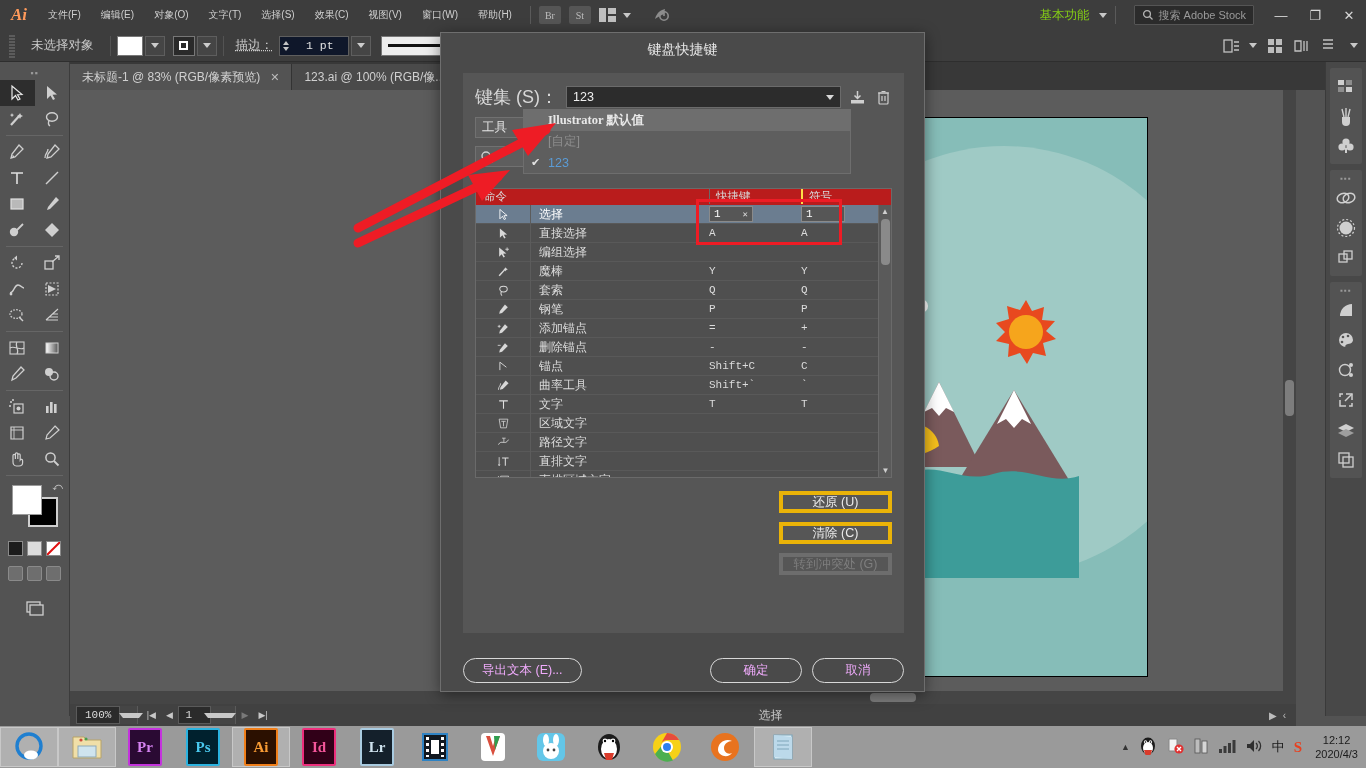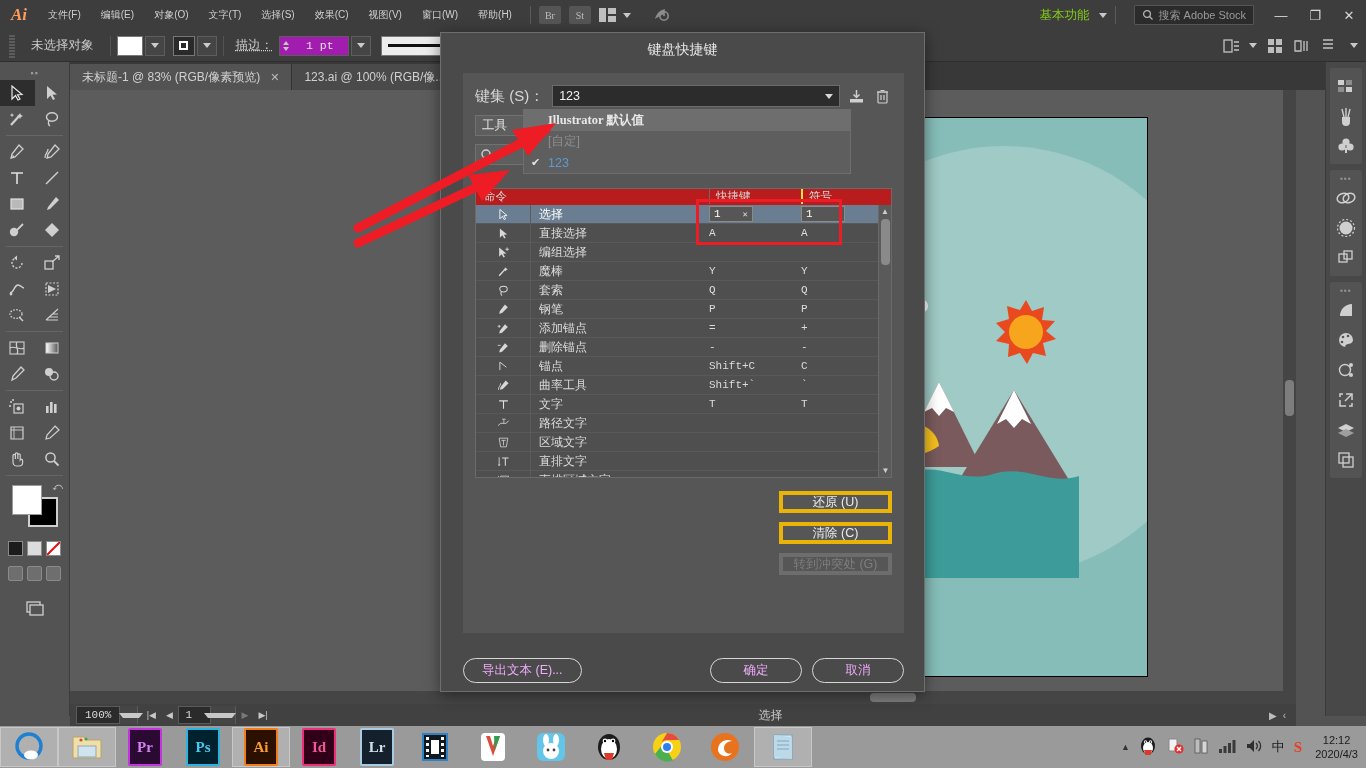--- a/index.html
+++ b/index.html
@@ -63,7 +63,7 @@
     display:flex; align-items:center; justify-content:center; margin-left:2px; }
   .dd-btn .chev { border-top-color:#ccc; margin:0; }
   .stroke-lbl { color:#cdcdcd; font-size:12.5px; text-decoration:underline dotted; padding:0 6px; }
-  .num-field { display:flex; align-items:center; height:20px; background:#a21caf;
+  .num-field { display:flex; align-items:center; height:20px; background:#0f172a;
     border:1px solid #5e5e5e; }
   .spin { width:14px; display:flex; flex-direction:column; align-items:center; justify-content:center;
           gap:2px; padding:0 1px; }

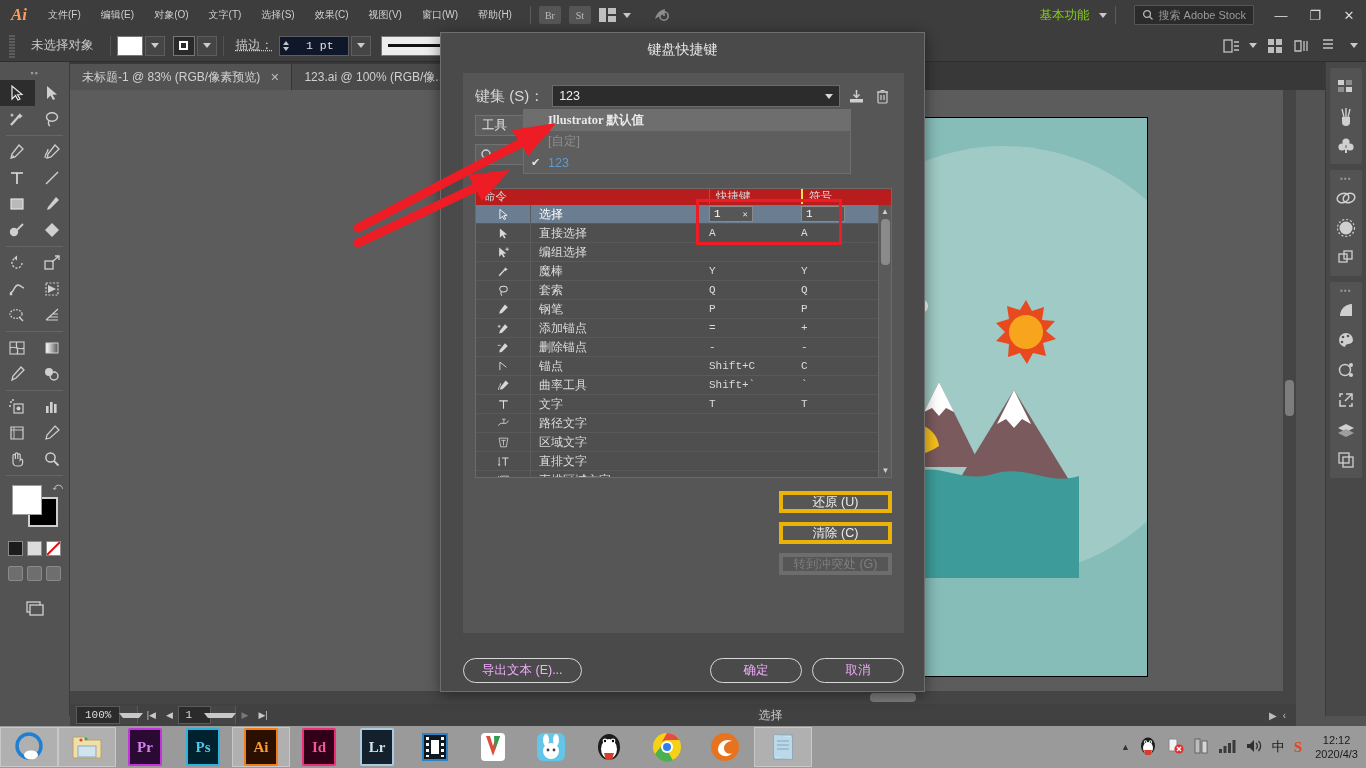--- a/index.html
+++ b/index.html
@@ -172,7 +172,7 @@
   .dlg-body { position:absolute; left:22px; top:40px; width:441px; height:560px;
     background:#565656; }
   .keyset-row { display:flex; align-items:center; padding:12px 12px 0 12px; gap:8px; }
-  .keyset-lbl { color:#d8d8d8; font-size:15px; white-space:nowrap; }
+  .keyset-lbl { color:#d8d8d8; font-size:18px; white-space:nowrap; }
   .keyset-sel { position:relative; width:315px; height:22px; background:#2c2c2c;
     border:1px solid #6b6b6b; display:flex; align-items:center; padding:0 6px; }
   .keyset-sel .val { color:#f0f0f0; font-size:12.5px; }

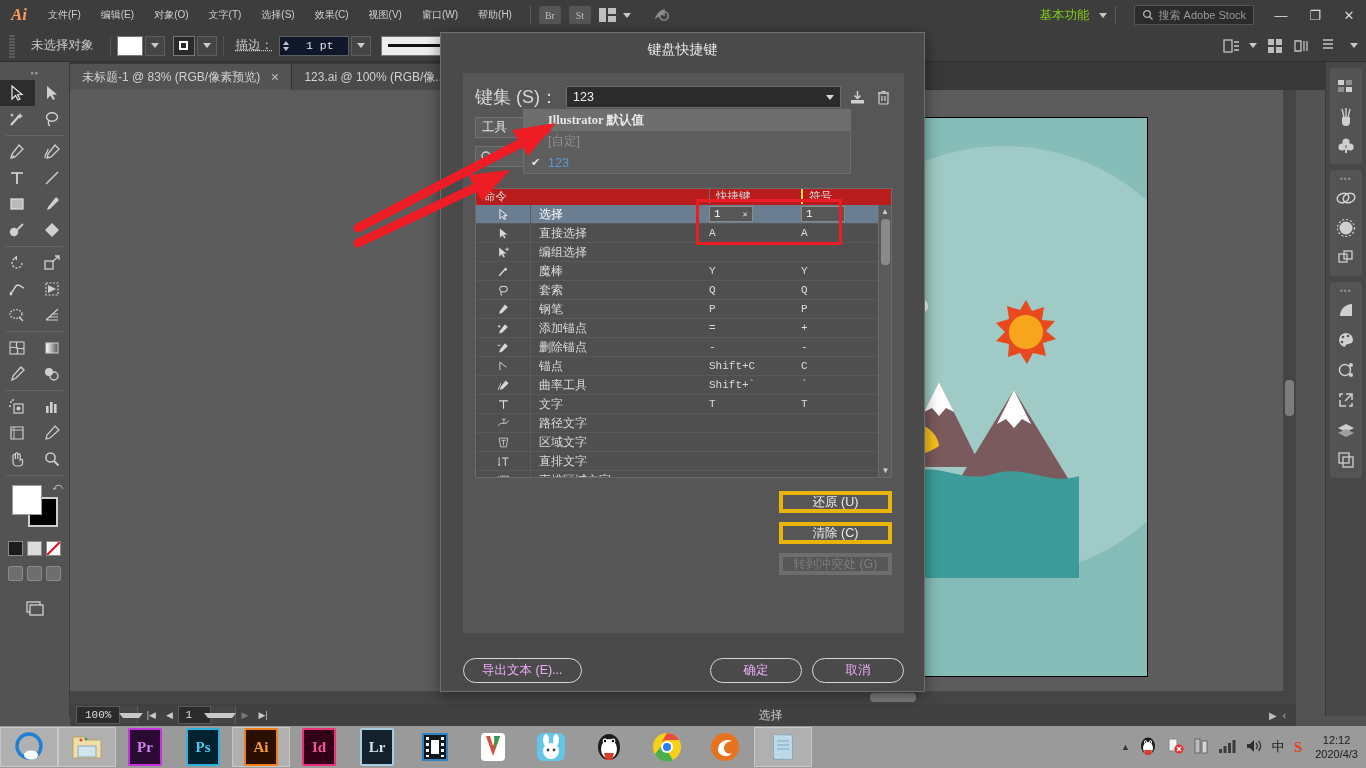--- a/index.html
+++ b/index.html
@@ -933,23 +933,23 @@
           <div class="trow">
             <span class="td-icon">
               <svg width="13" height="13" viewBox="0 0 18 18">
+                  <path d="M3 3 h12 l-2 12 h-8 z" fill="none" stroke="#d8d8d8" stroke-width="1.1"></path>
+                  <path d="M6 6 h6 M9 6 v7" stroke="#d8d8d8" stroke-width="1.1"></path>
+                </svg>
+            </span>
+            <span class="td-name">区域文字</span>
+            <span class="td-key"></span>
+            <span class="td-sym"></span>
+          </div>
+
+          <div class="trow">
+            <span class="td-icon">
+              <svg width="13" height="13" viewBox="0 0 18 18">
                   <path d="M2 12 C6 4,11 14,16 5" fill="none" stroke="#d8d8d8" stroke-width="1.2"></path>
                   <path d="M7 3 h5 M9.5 3 v6" stroke="#d8d8d8" stroke-width="1.1"></path>
                 </svg>
             </span>
             <span class="td-name">路径文字</span>
-            <span class="td-key"></span>
-            <span class="td-sym"></span>
-          </div>
-
-          <div class="trow">
-            <span class="td-icon">
-              <svg width="13" height="13" viewBox="0 0 18 18">
-                  <path d="M3 3 h12 l-2 12 h-8 z" fill="none" stroke="#d8d8d8" stroke-width="1.1"></path>
-                  <path d="M6 6 h6 M9 6 v7" stroke="#d8d8d8" stroke-width="1.1"></path>
-                </svg>
-            </span>
-            <span class="td-name">区域文字</span>
             <span class="td-key"></span>
             <span class="td-sym"></span>
           </div>

